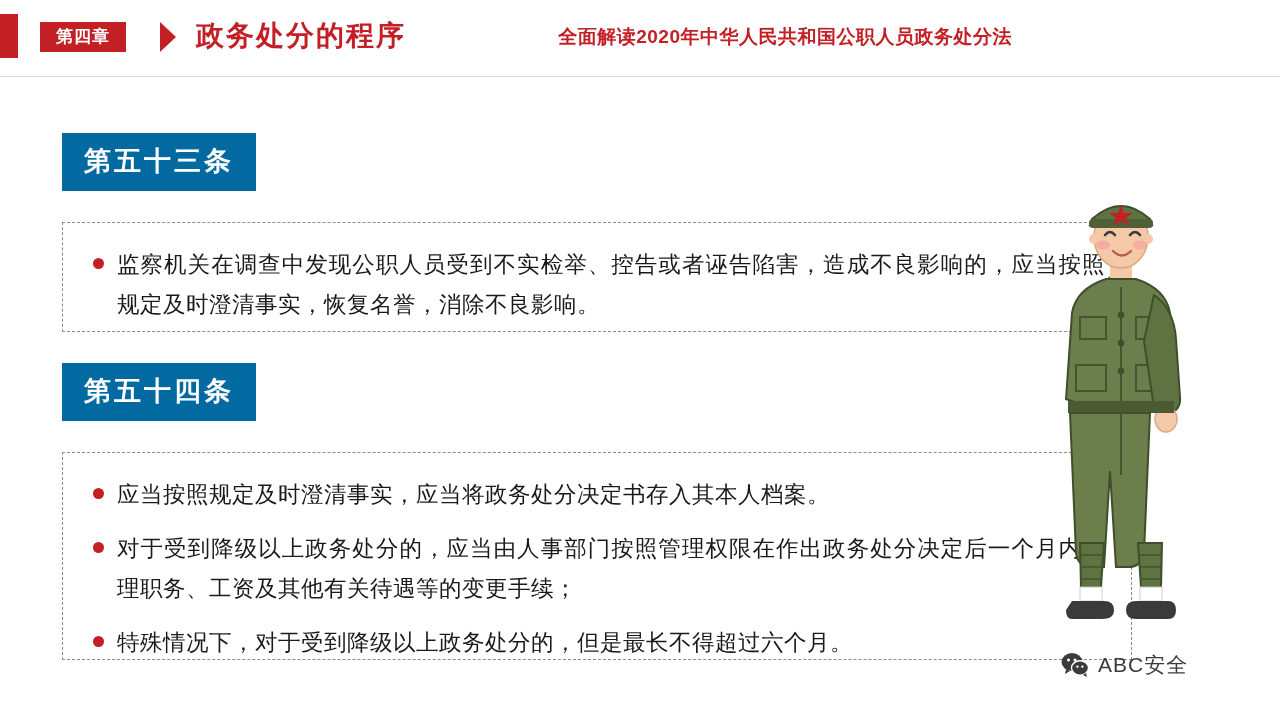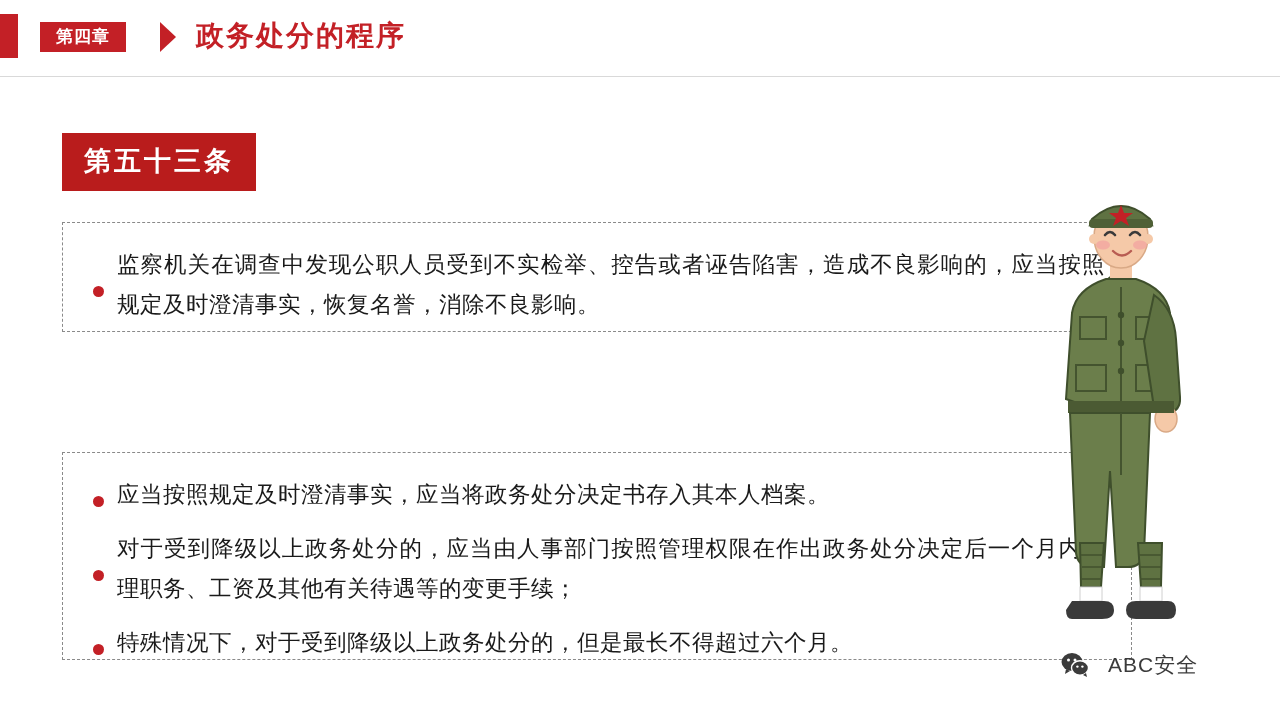--- a/index.html
+++ b/index.html
@@ -158,6 +158,7 @@
     <div class="chapter-tag">第四章</div>
     <div class="chapter-arrow"></div>
     <div class="chapter-title">政务处分的程序</div>
+    <div class="header-right">全面解读2020年中华人民共和国公职人员政务处分法</div>
   </div>
   <div class="header-rule"></div>
 

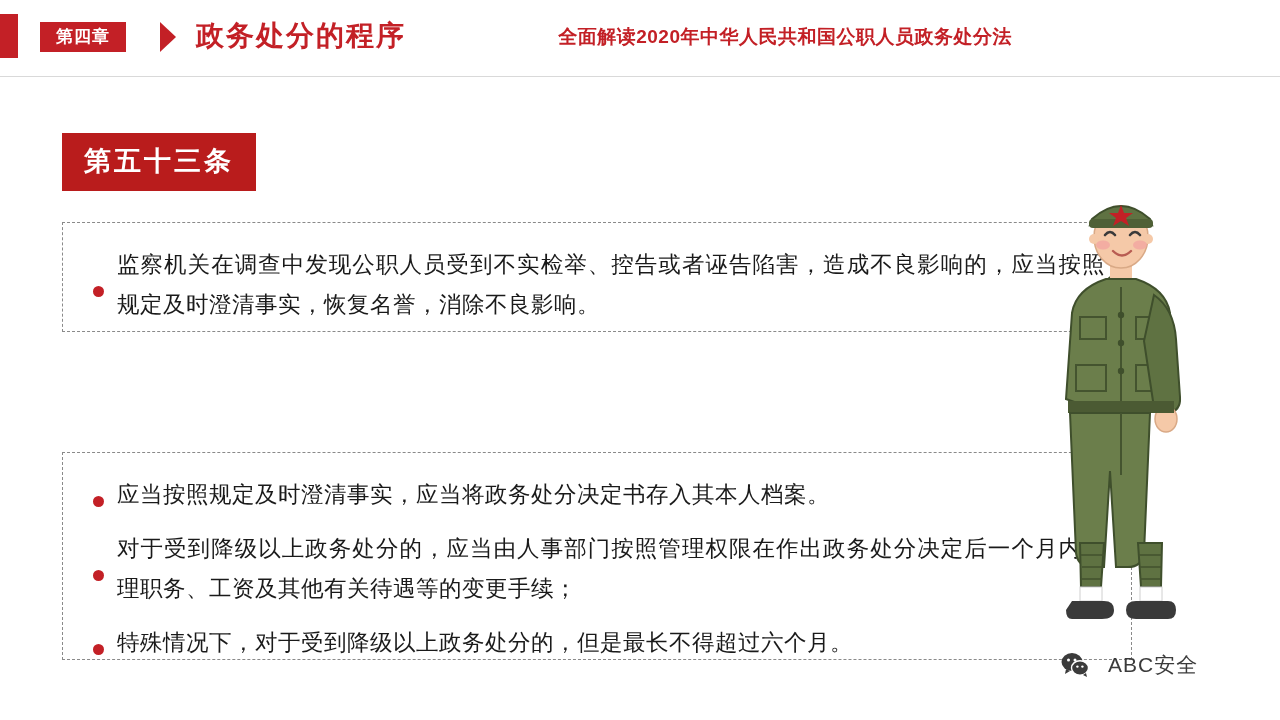--- a/index.html
+++ b/index.html
@@ -80,7 +80,7 @@
   
   .article-label {
     position: absolute;
-    background: #b91c1c;
+    background: #0369a1;
     color: #ffffff;
     font-size: 27px;
     font-weight: bold;

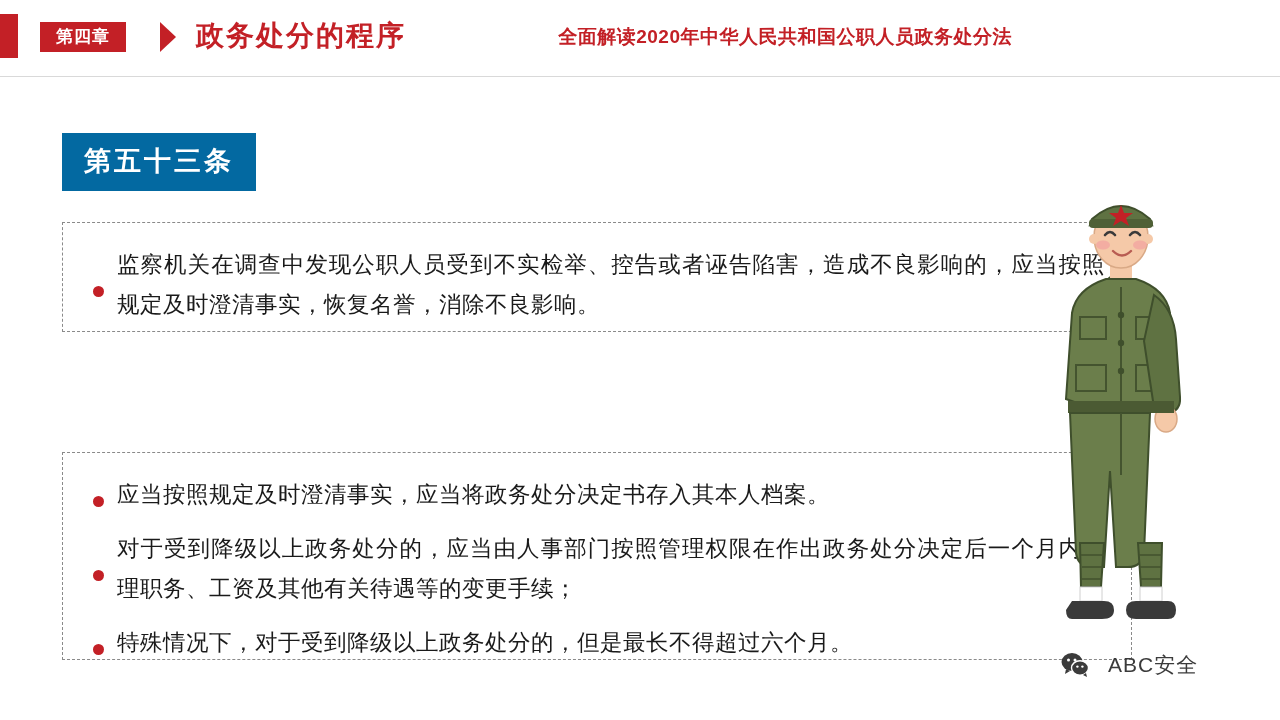--- a/index.html
+++ b/index.html
@@ -96,7 +96,7 @@
   }
   .bullet-row {
     display: flex;
-    align-items: center;
+    align-items: flex-start;
     margin-bottom: 14px;
     font-family: Liberation Serif, serif;
   }

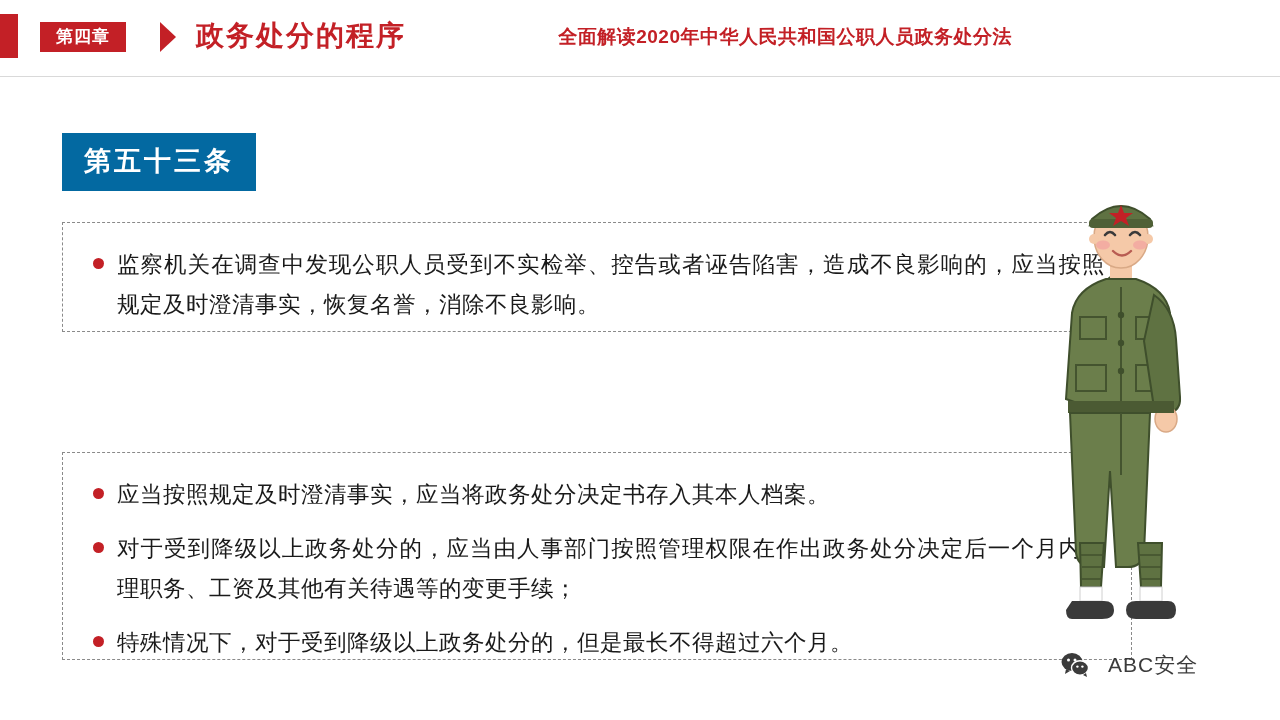--- a/index.html
+++ b/index.html
@@ -170,6 +170,7 @@
     </div>
   </div>
 
+  <div class="article-label" id="block-54-label">第五十四条</div>
   <div class="article-box" id="block-54-box">
     <div class="bullet-row">
       <span class="bullet-dot"></span>

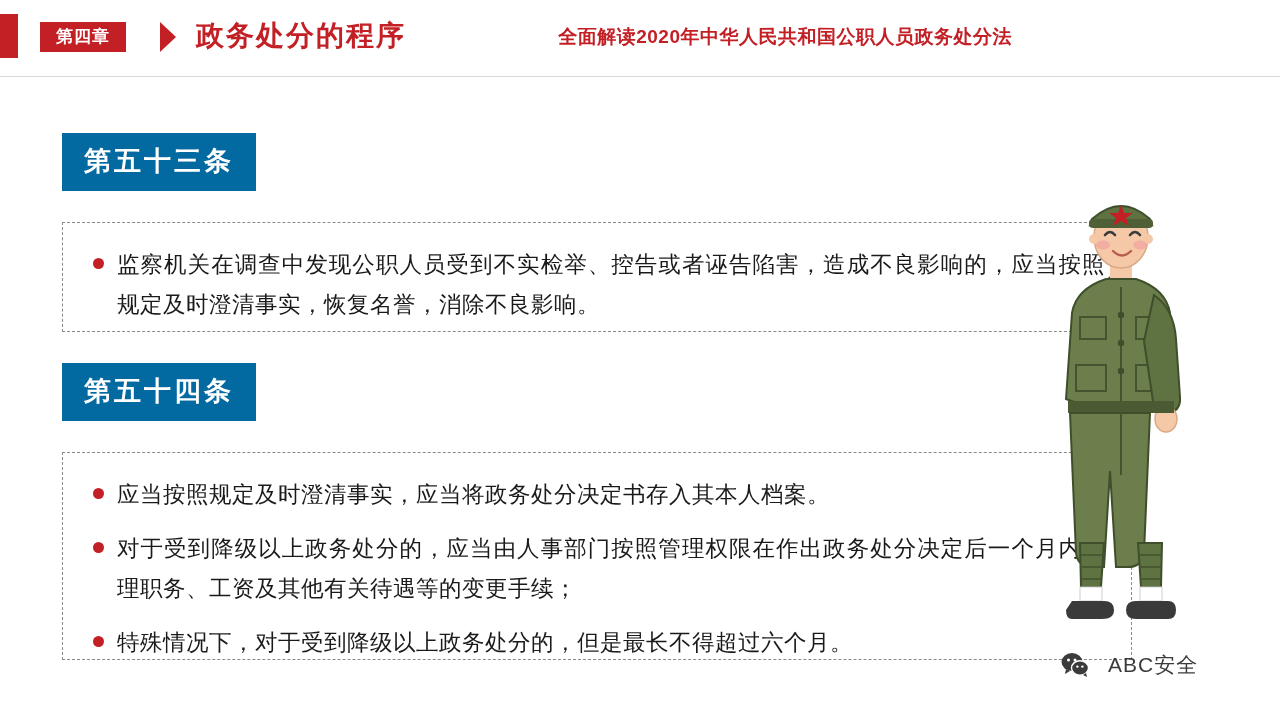--- a/index.html
+++ b/index.html
@@ -136,7 +136,7 @@
     left: 1060px; top: 650px;
     display: flex;
     align-items: center;
-    gap: 18px;
+    gap: 8px;
   }
   .brand-logo {
     width: 30px; height: 30px;

